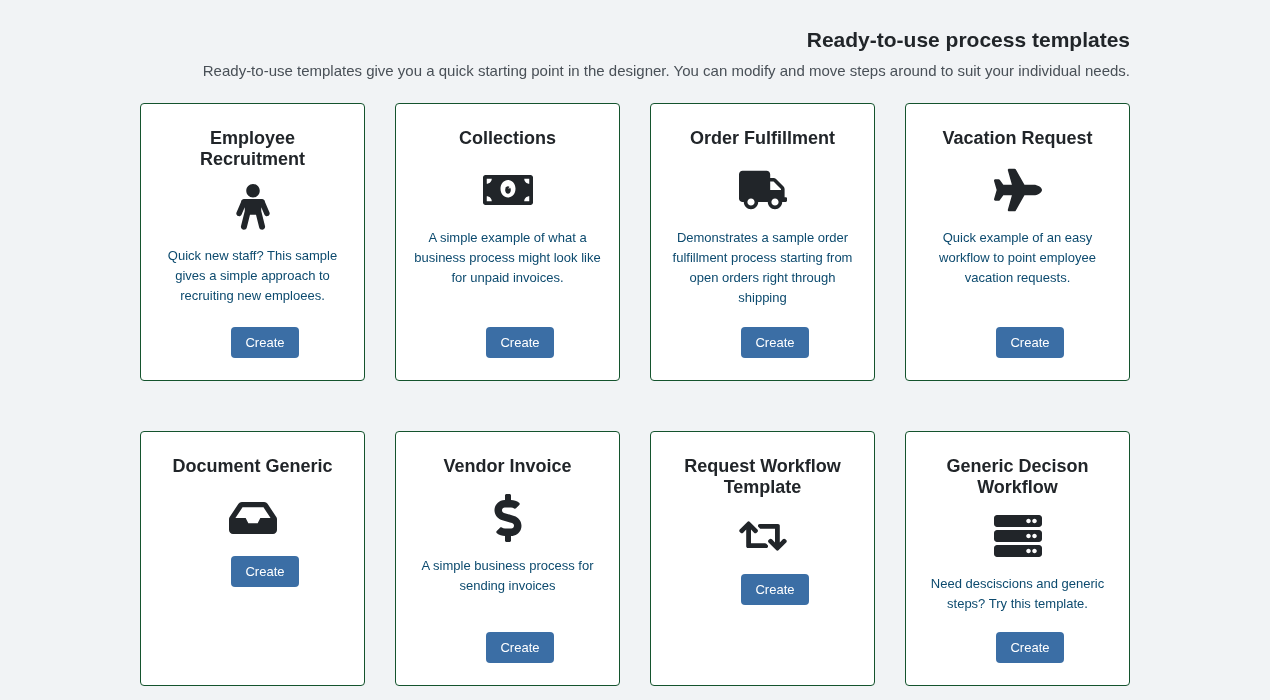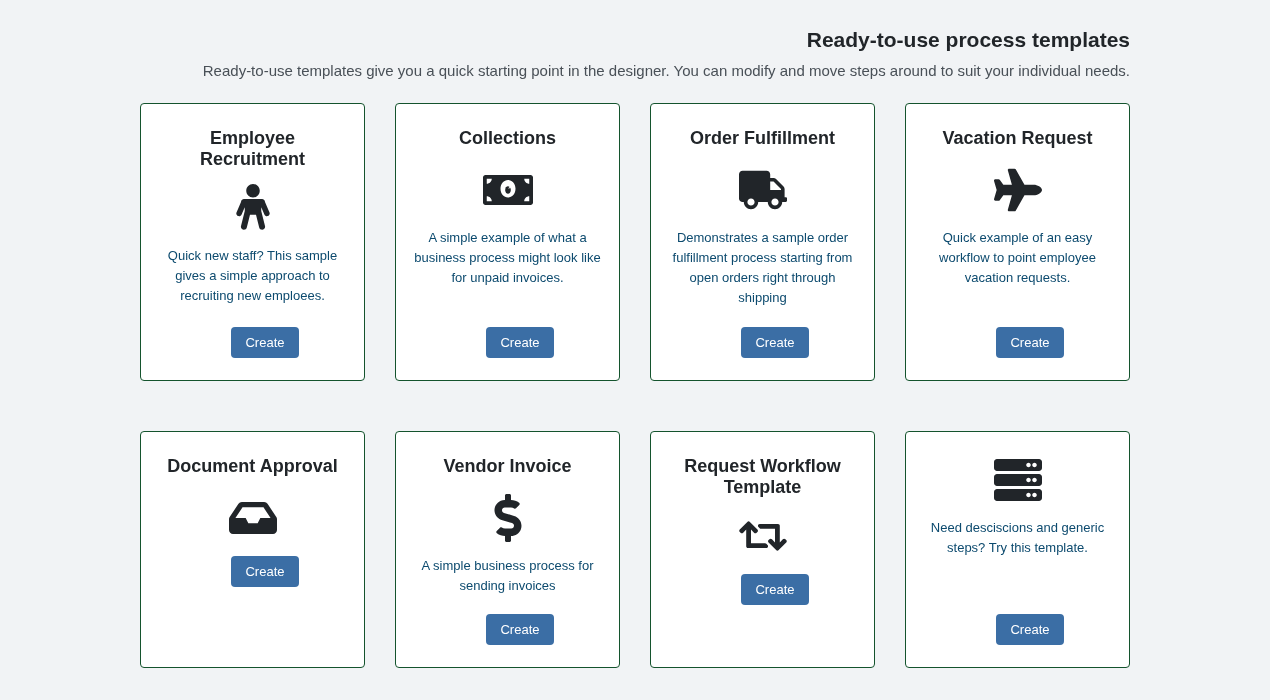--- a/index.html
+++ b/index.html
@@ -148,7 +148,7 @@
     </div>
 
     <div class="template-card">
-      <div class="card-title">Document Approval</div>
+      <div class="card-title">Document Generic</div>
       <div class="card-icon">
         <svg viewBox="0 0 576 512">
             <path d="M567.938 243.908L462.25 85.374A48.003 48.003 0 0 0 422.311 64H153.689a48 48 0 0 0-39.938 21.374L8.062 243.908A47.994 47.994 0 0 0 0 270.533V400c0 26.51 21.49 48 48 48h480c26.51 0 48-21.49 48-48V270.533a47.994 47.994 0 0 0-8.062-26.625zM162.252 128h251.497l85.333 128H376l-32 64H232l-32-64H76.918l85.334-128z"></path>

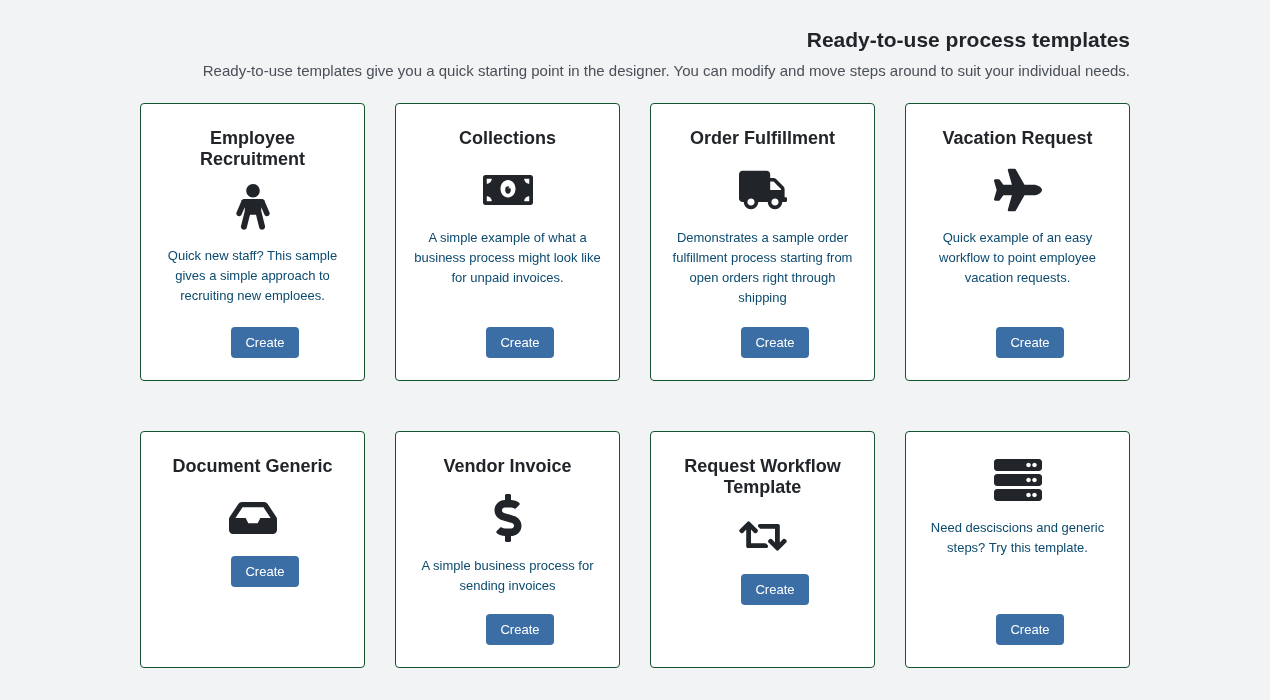--- a/index.html
+++ b/index.html
@@ -179,6 +179,7 @@
     </div>
 
     <div class="template-card">
+      <div class="card-title">Generic Decison Workflow</div>
       <div class="card-icon">
         <svg viewBox="0 0 512 512">
             <path d="M480 160H32c-17.673 0-32-14.327-32-32V64c0-17.673 14.327-32 32-32h448c17.673 0 32 14.327 32 32v64c0 17.673-14.327 32-32 32zm-48-88c-13.255 0-24 10.745-24 24s10.745 24 24 24 24-10.745 24-24-10.745-24-24-24zm-64 0c-13.255 0-24 10.745-24 24s10.745 24 24 24 24-10.745 24-24-10.745-24-24-24zm112 248H32c-17.673 0-32-14.327-32-32v-64c0-17.673 14.327-32 32-32h448c17.673 0 32 14.327 32 32v64c0 17.673-14.327 32-32 32zm-48-88c-13.255 0-24 10.745-24 24s10.745 24 24 24 24-10.745 24-24-10.745-24-24-24zm-64 0c-13.255 0-24 10.745-24 24s10.745 24 24 24 24-10.745 24-24-10.745-24-24-24zm112 248H32c-17.673 0-32-14.327-32-32v-64c0-17.673 14.327-32 32-32h448c17.673 0 32 14.327 32 32v64c0 17.673-14.327 32-32 32zm-48-88c-13.255 0-24 10.745-24 24s10.745 24 24 24 24-10.745 24-24-10.745-24-24-24zm-64 0c-13.255 0-24 10.745-24 24s10.745 24 24 24 24-10.745 24-24-10.745-24-24-24z"></path>

